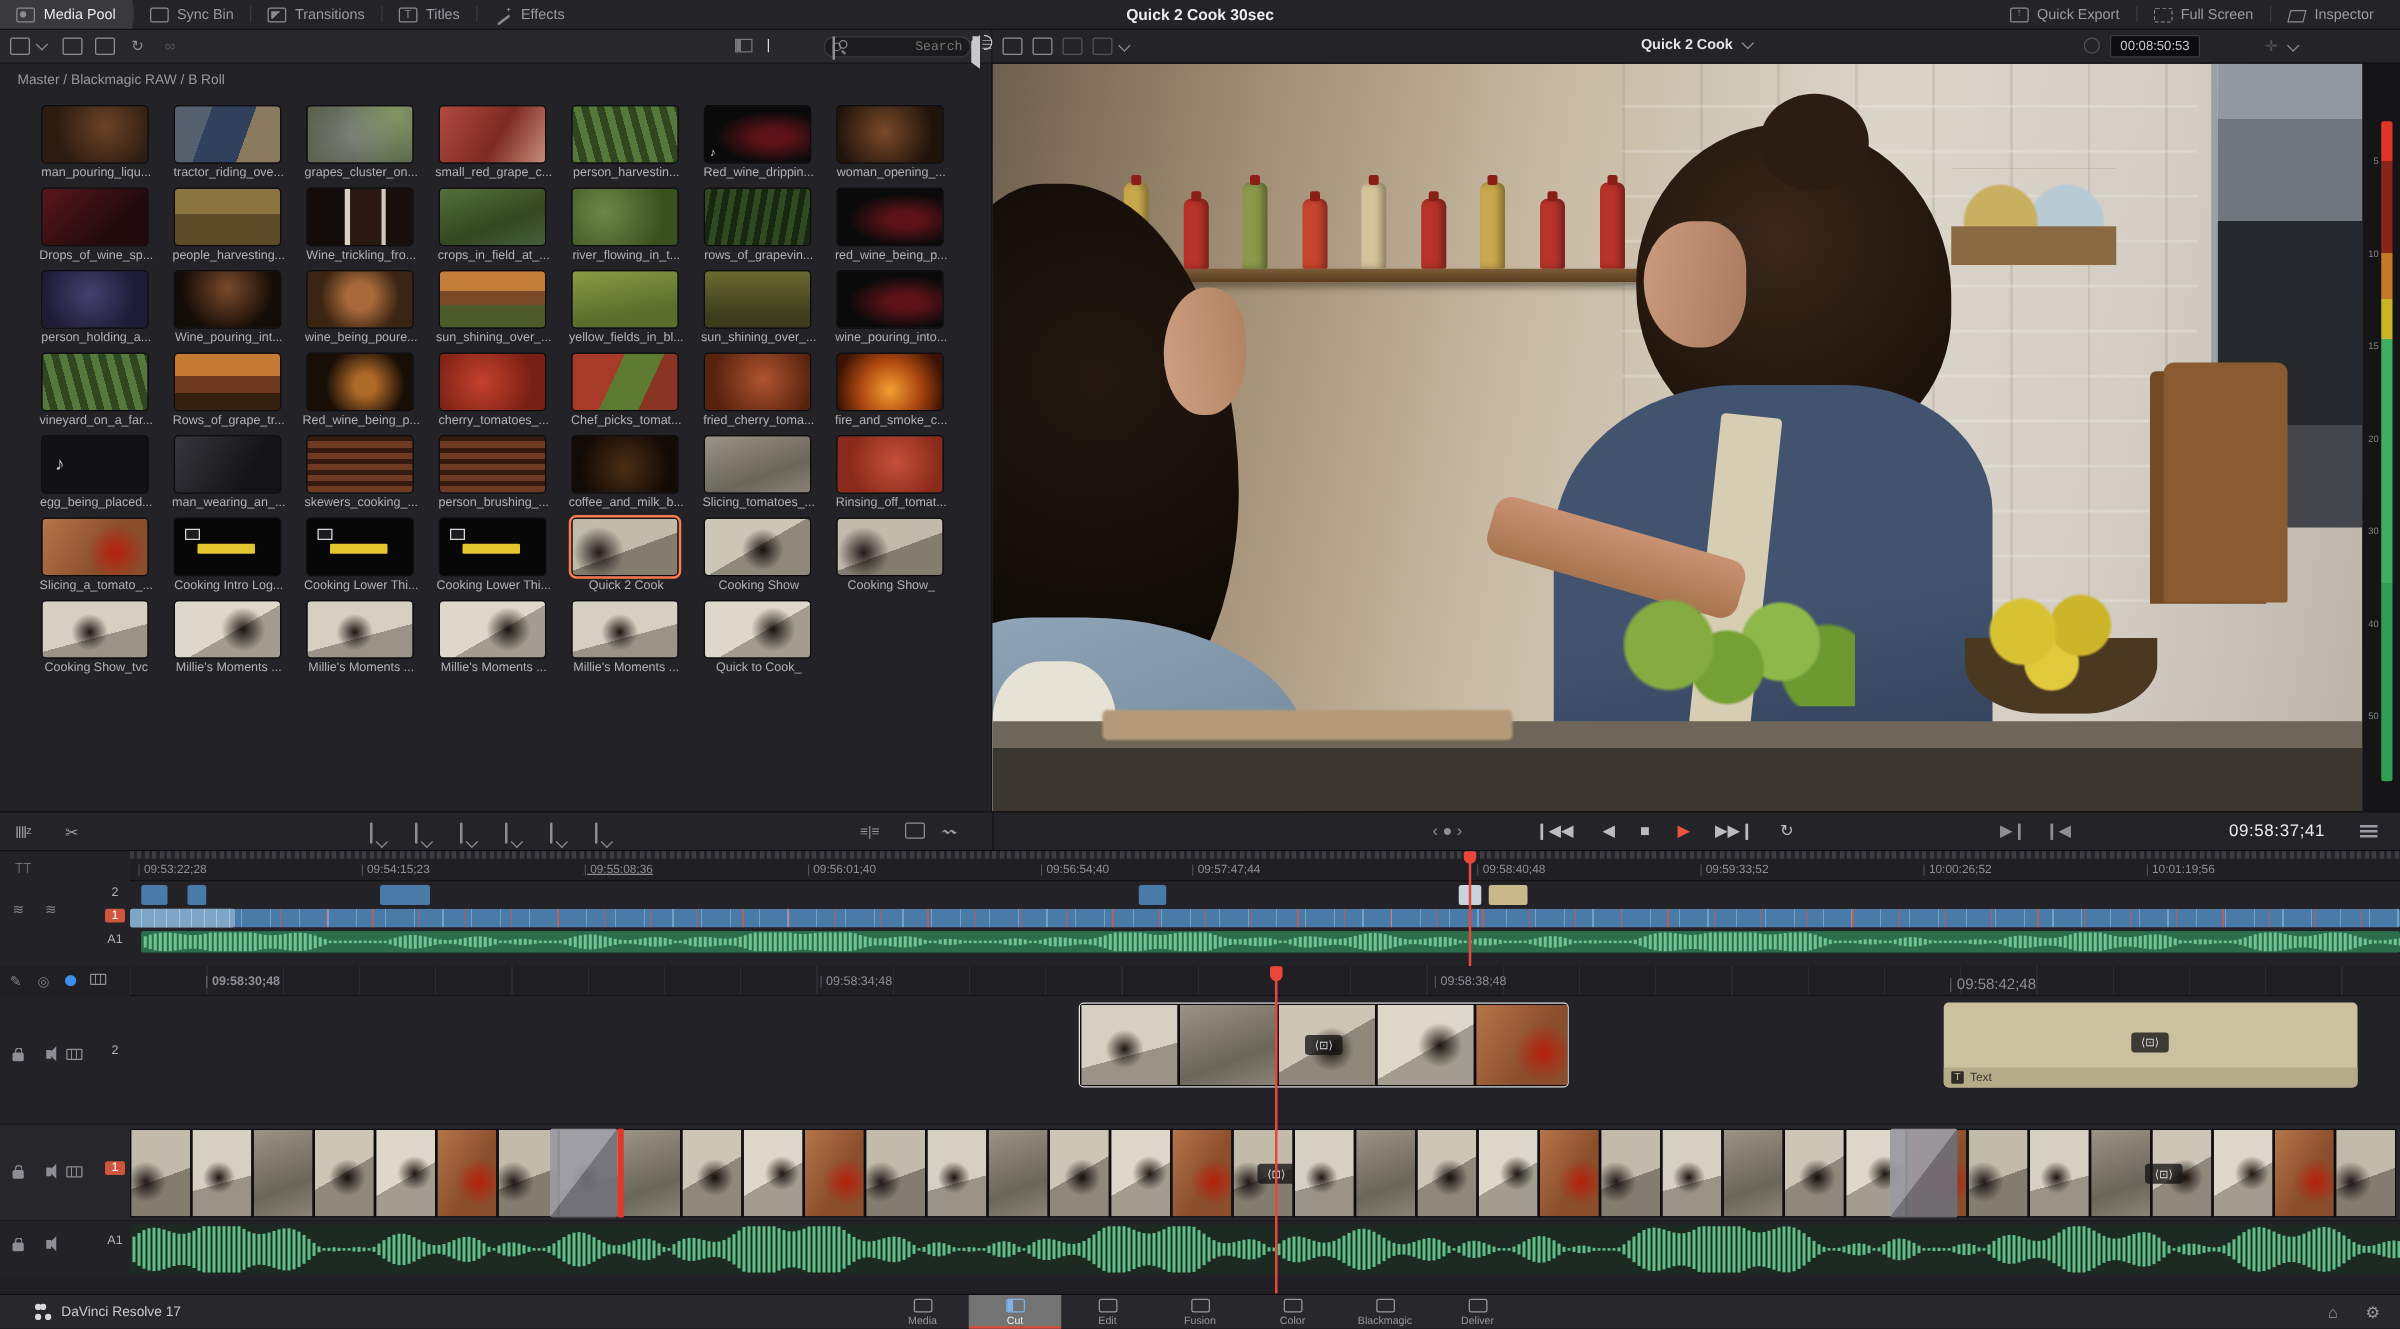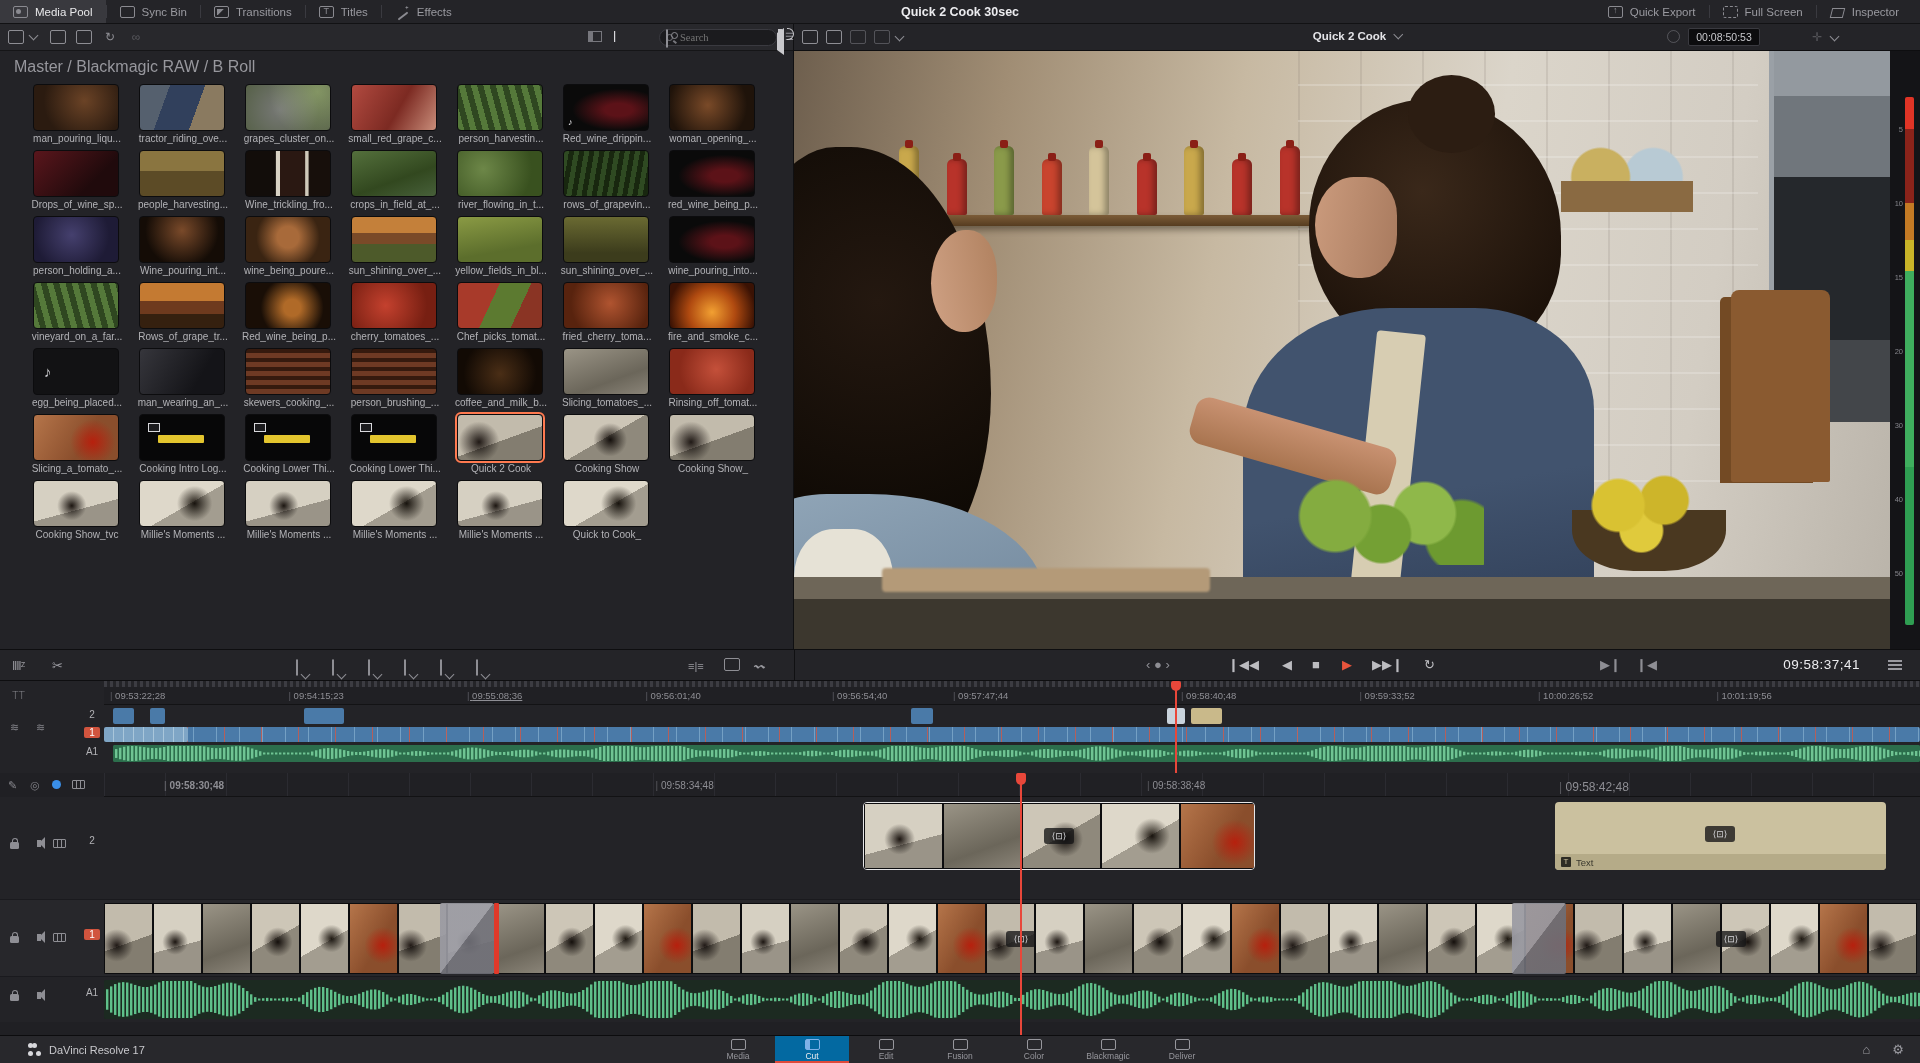--- a/index.html
+++ b/index.html
@@ -40,7 +40,7 @@
   .dim { opacity:.45; }
   .chev { position:absolute; width:7px; height:7px; border-right:1.5px solid #8e8e94; border-bottom:1.5px solid #8e8e94; transform:rotate(45deg); }
   .mp-search { position:absolute; left:659px; top:5px; width:118px; height:17px; background:#1b1b1e; border:1px solid #3a3a40; border-radius:9px; display:flex; align-items:center; padding-left:20px; }
-  .mp-search input { background:transparent; border:none; outline:none; color:#9a9aa0; font-size:10.5px; width:90px; font-family:Liberation Serif, serif; }
+  .mp-search input { background:transparent; border:none; outline:none; color:#9a9aa0; font-size:10.5px; width:90px; font-family:Liberation Mono, monospace;text-align:right; }
   .mag { position:absolute; left:6px; top:4px; width:7px; height:7px; border:1.5px solid #77777d; border-radius:50%; }
   .mag::after { content:""; position:absolute; left:6px; top:6px; width:4px; height:1.5px; background:#77777d; transform:rotate(40deg); }
   .viewmode { position:absolute; top:7px; width:14px; height:11px; }

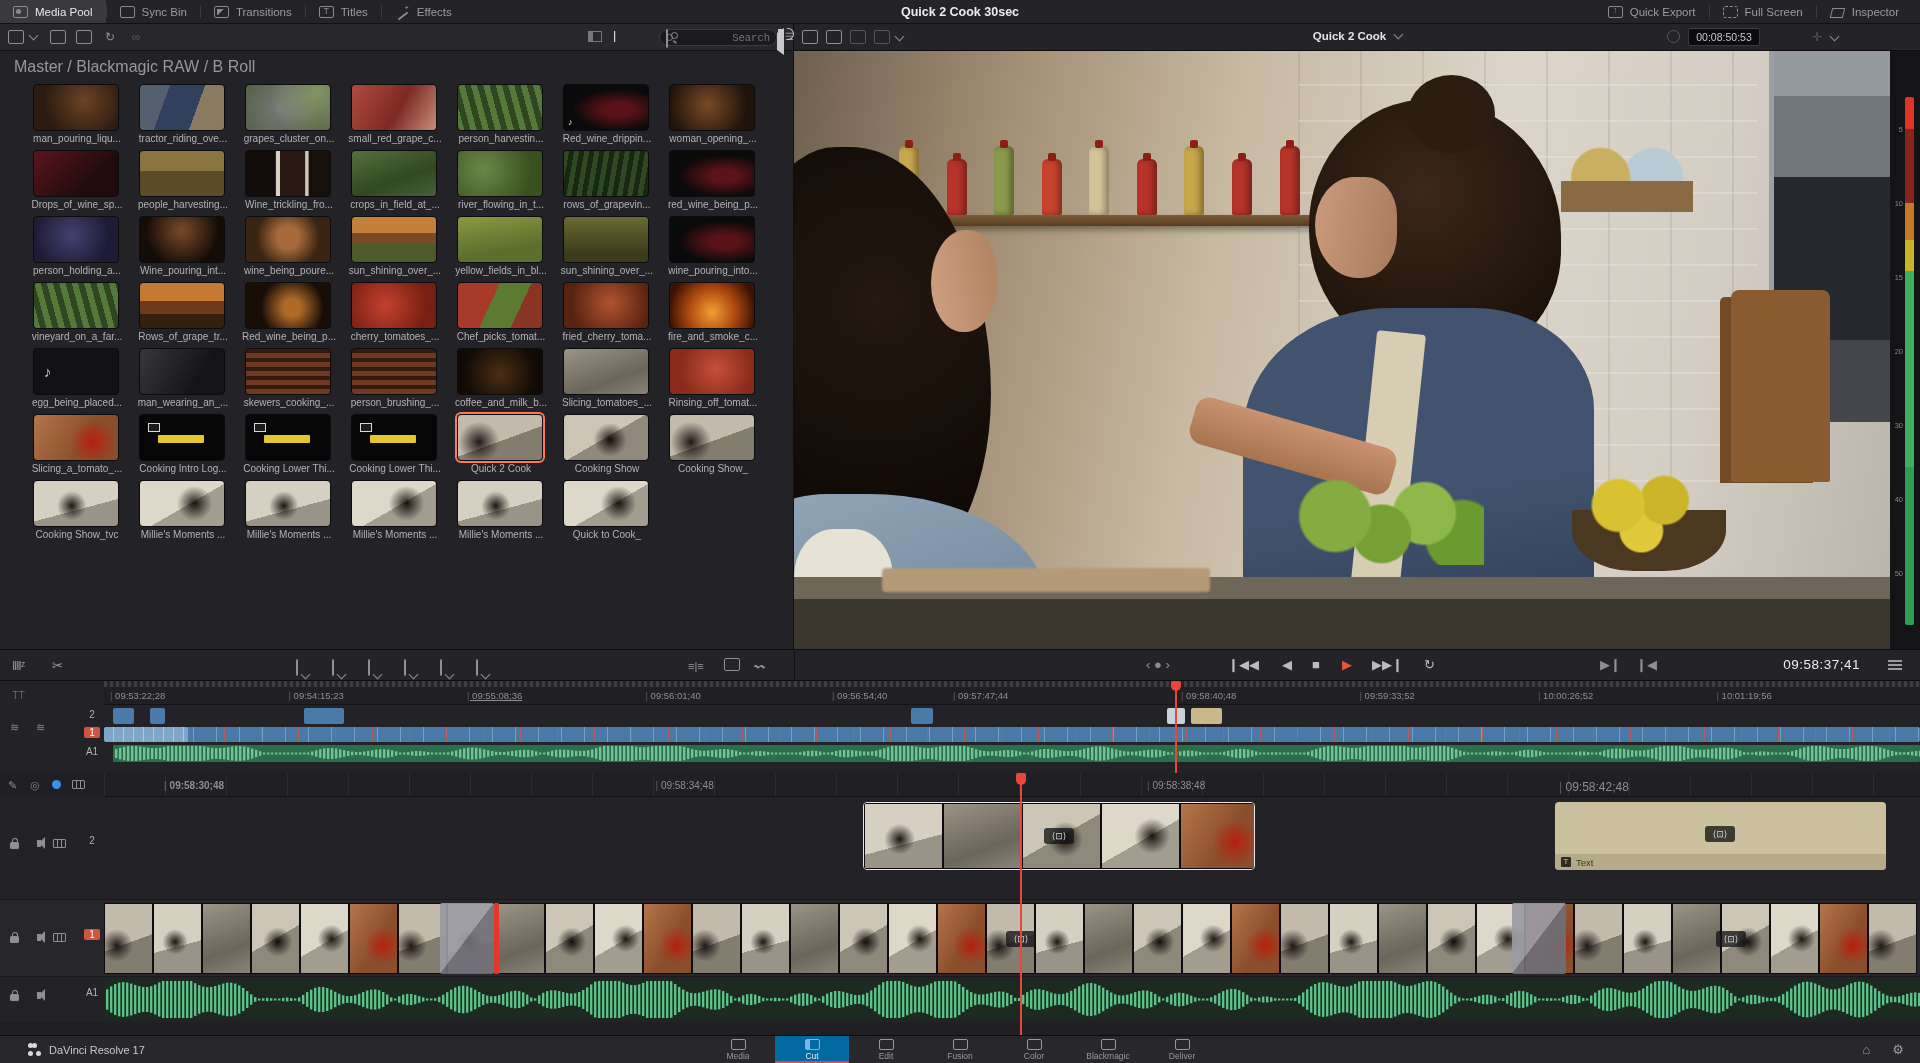--- a/index.html
+++ b/index.html
@@ -49,7 +49,7 @@
   .vm-list { border-top:2px solid #77777d; border-bottom:2px solid #77777d; height:10px; position:relative; }
   .vm-list::after { content:""; position:absolute; top:2.5px; left:0; width:100%; height:2px; background:#77777d; }
 
-  .mp-breadcrumb { position:absolute; left:14px; top:34px; font-size:16px; color:#97979d; }
+  .mp-breadcrumb { position:absolute; left:14px; top:34px; font-size:11px; color:#97979d; }
 
   
   .mp-grid { position:absolute; left:24px; top:56px; width:760px; display:grid; grid-template-columns:repeat(7,106px); }

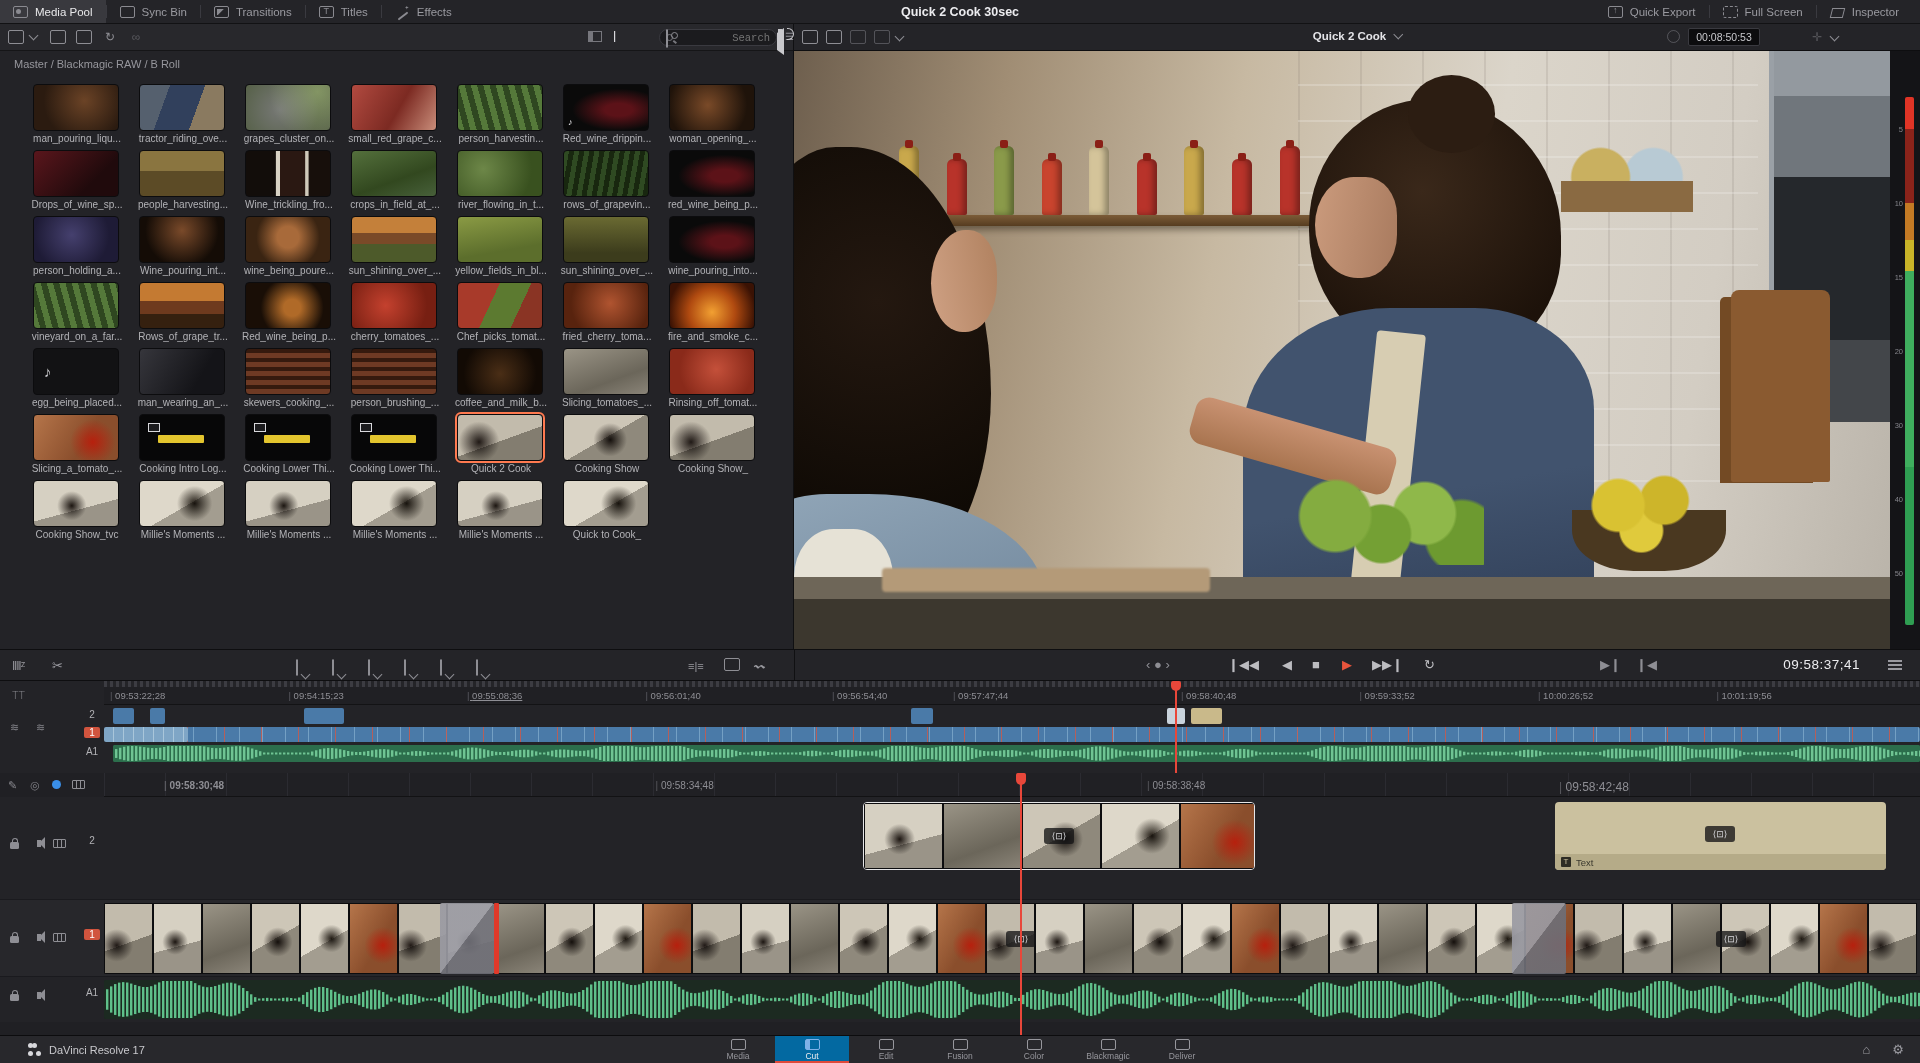--- a/index.html
+++ b/index.html
@@ -195,7 +195,7 @@
   .tabs { position:absolute; left:50%; transform:translateX(-50%); top:0; height:28px; display:flex; }
   .tab { width:74px; height:28px; display:flex; flex-direction:column; align-items:center; justify-content:center; gap:1px; font-size:8.5px; color:#97979d; cursor:default; }
   .tab .ticon { width:15px; height:11px; border:1px solid #97979d; border-radius:2px; }
-  .tab.active { background:#0369a1; color:#ececef; box-shadow:inset 0 -3px 0 #e0493a; }
+  .tab.active { background:#737373; color:#ececef; box-shadow:inset 0 -3px 0 #e0493a; }
   .tab.active .ticon { border-color:#7fb2e8; background:linear-gradient(90deg,#7fb2e8 0 4px,transparent 4px); }
   .tab-right { position:absolute; right:16px; top:6px; display:flex; gap:22px; font-size:13px; color:#9a9aa0; }
 </style>

